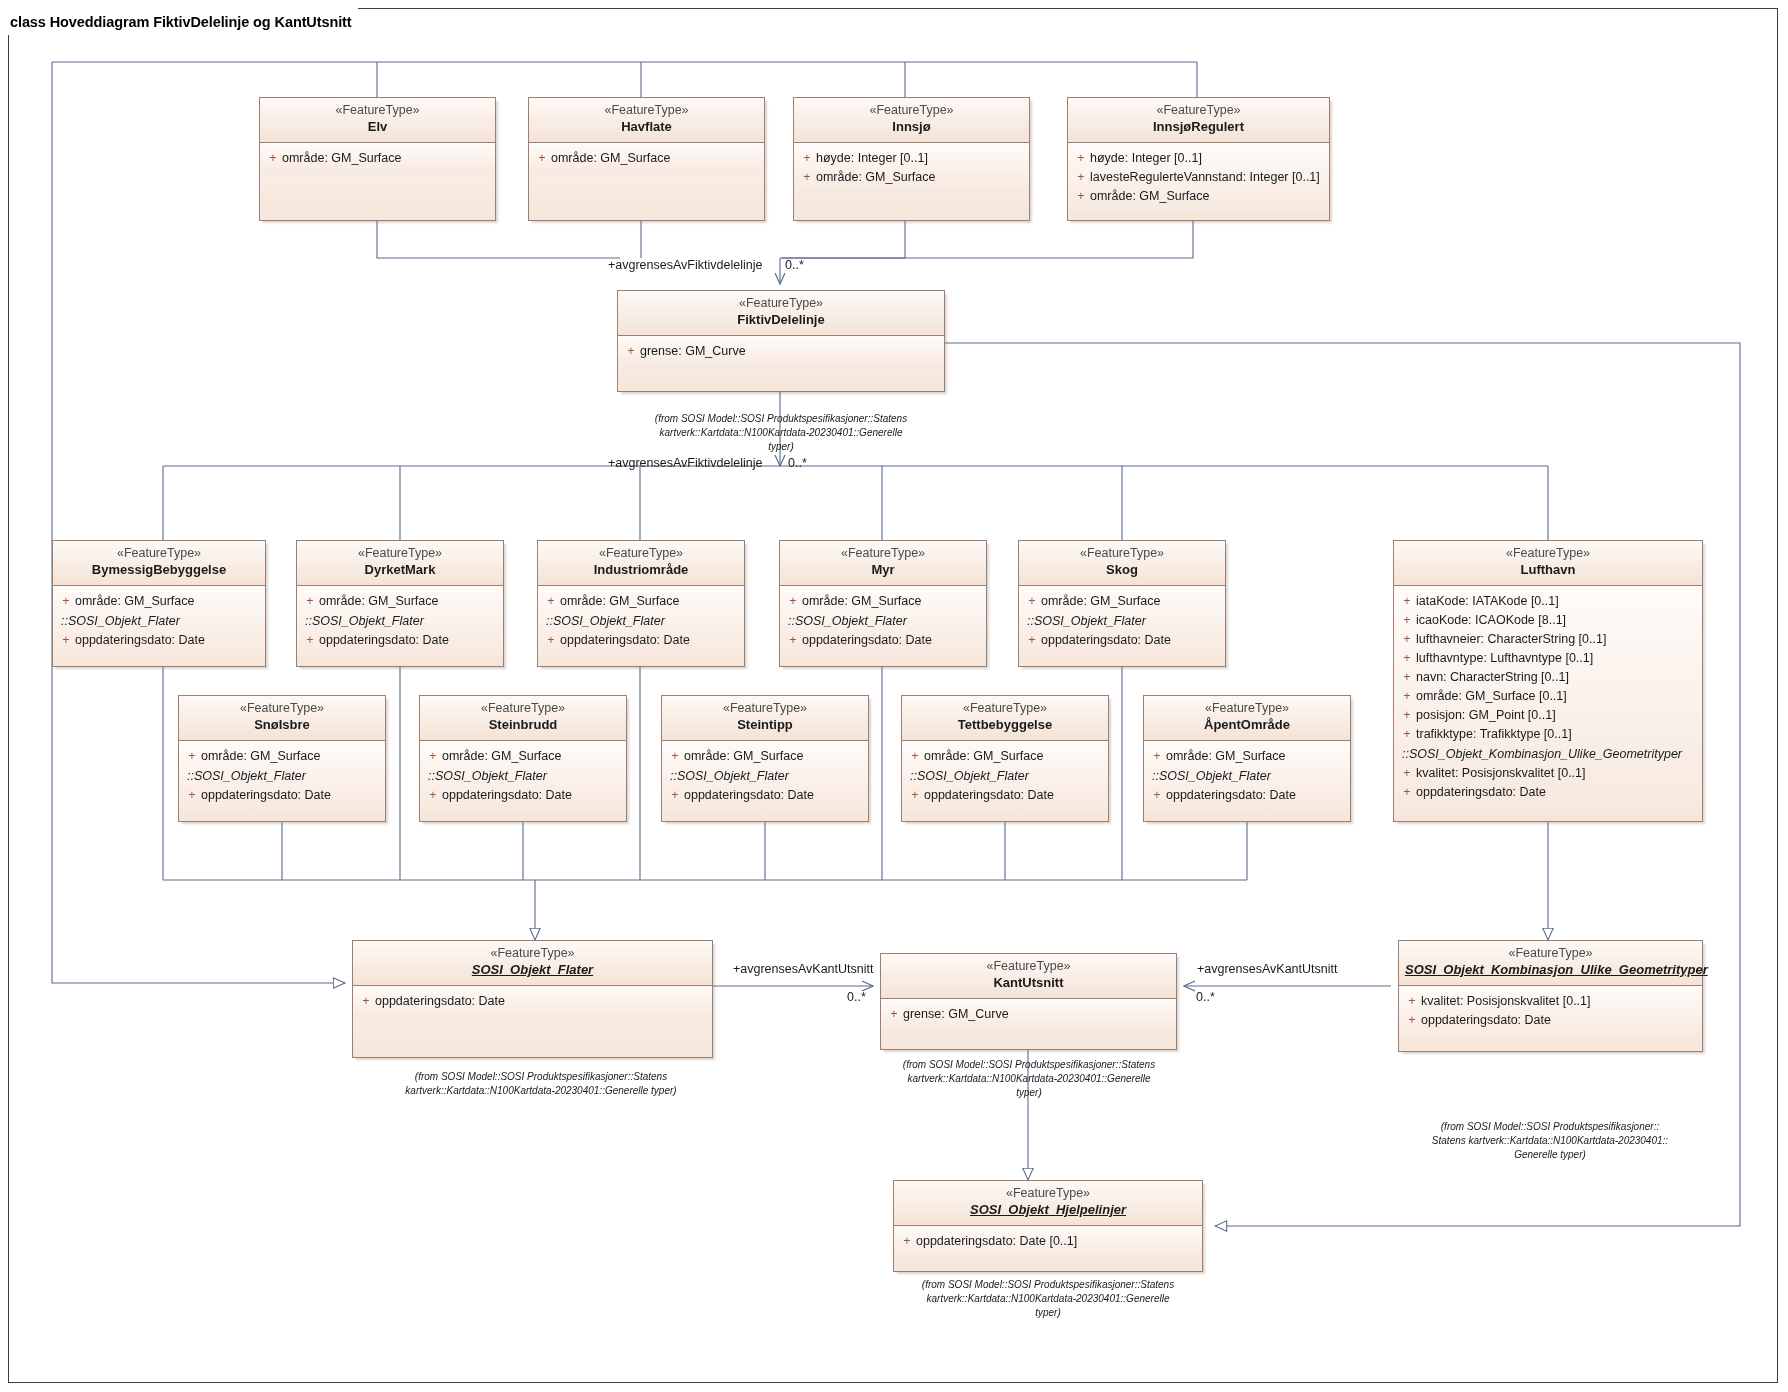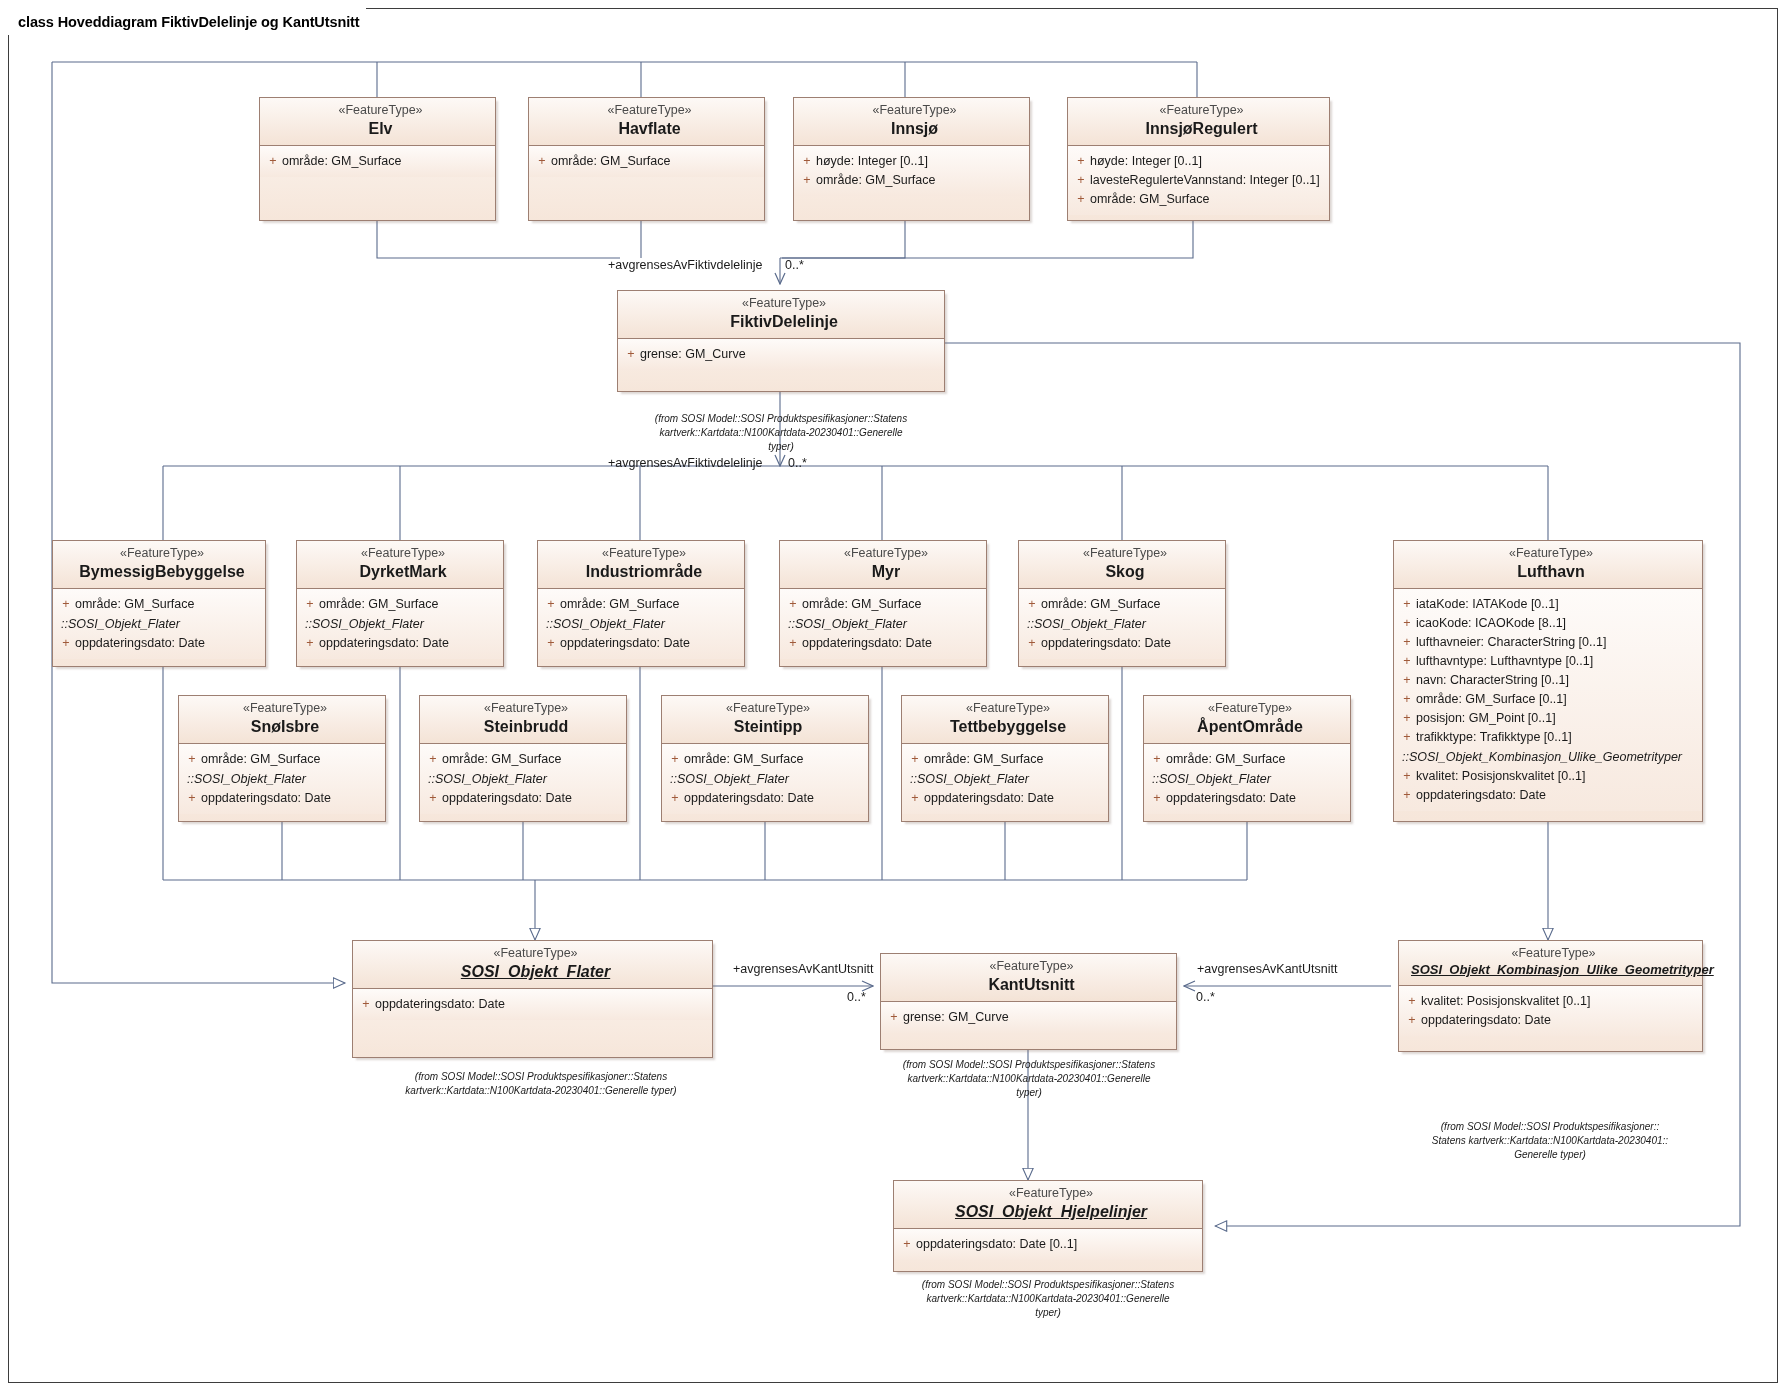--- a/index.html
+++ b/index.html
@@ -31,7 +31,7 @@
   }
   #frame-tab {
     position: absolute;
-    left: 8px;
+    left: 0;
     top: 8px;
     height: 27px;
     box-sizing: border-box;

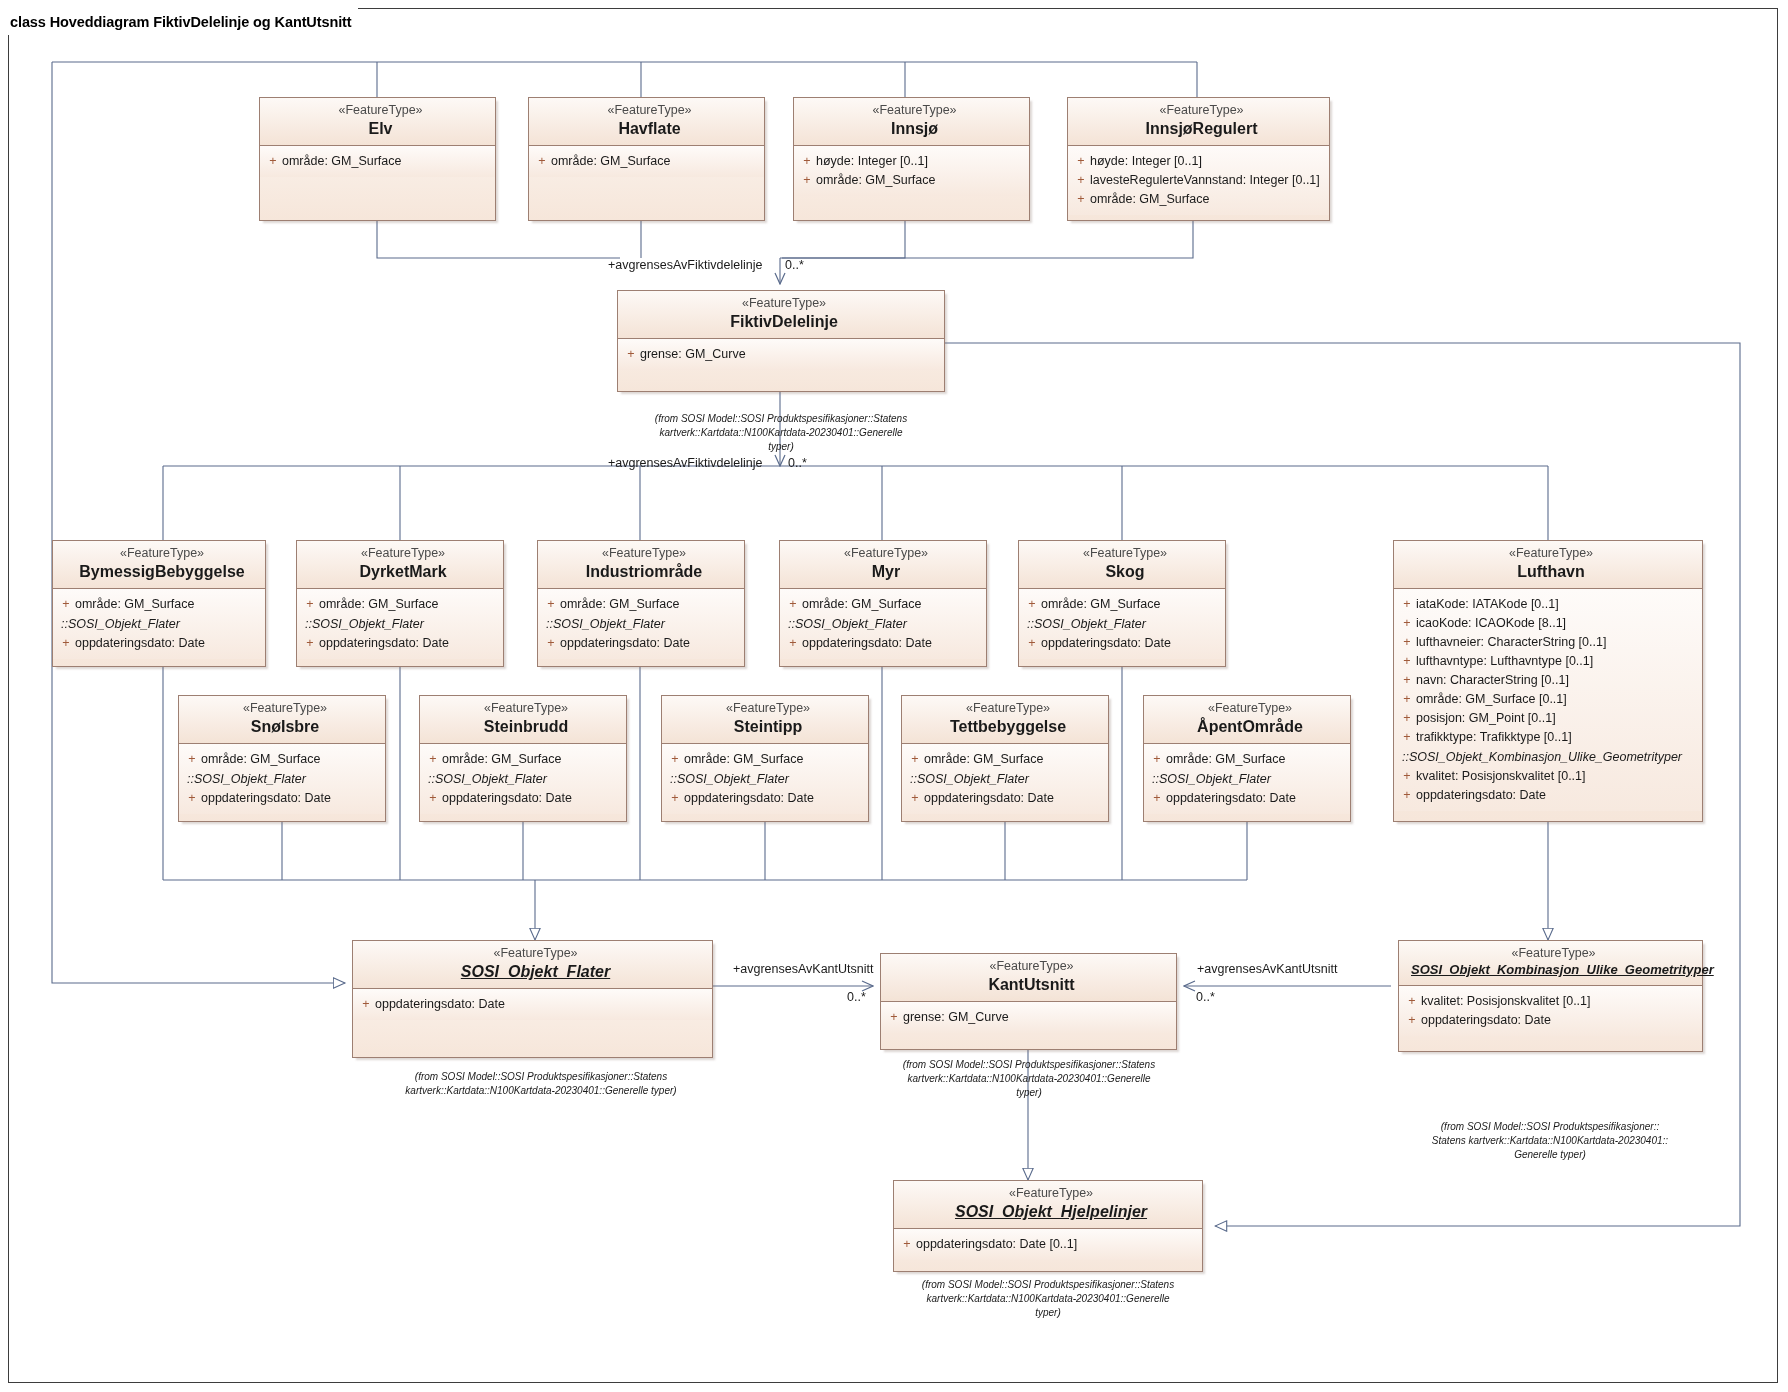--- a/index.html
+++ b/index.html
@@ -62,7 +62,7 @@
   .uml-head {
     box-sizing: border-box;
     border-bottom: 1px solid #9d7f72;
-    padding: 5px 6px 6px 12px;
+    padding: 5px 6px 6px 6px;
     text-align: center;
     background: linear-gradient(to bottom, #fdf9f6 0%, #f4e3d6 100%);
   }

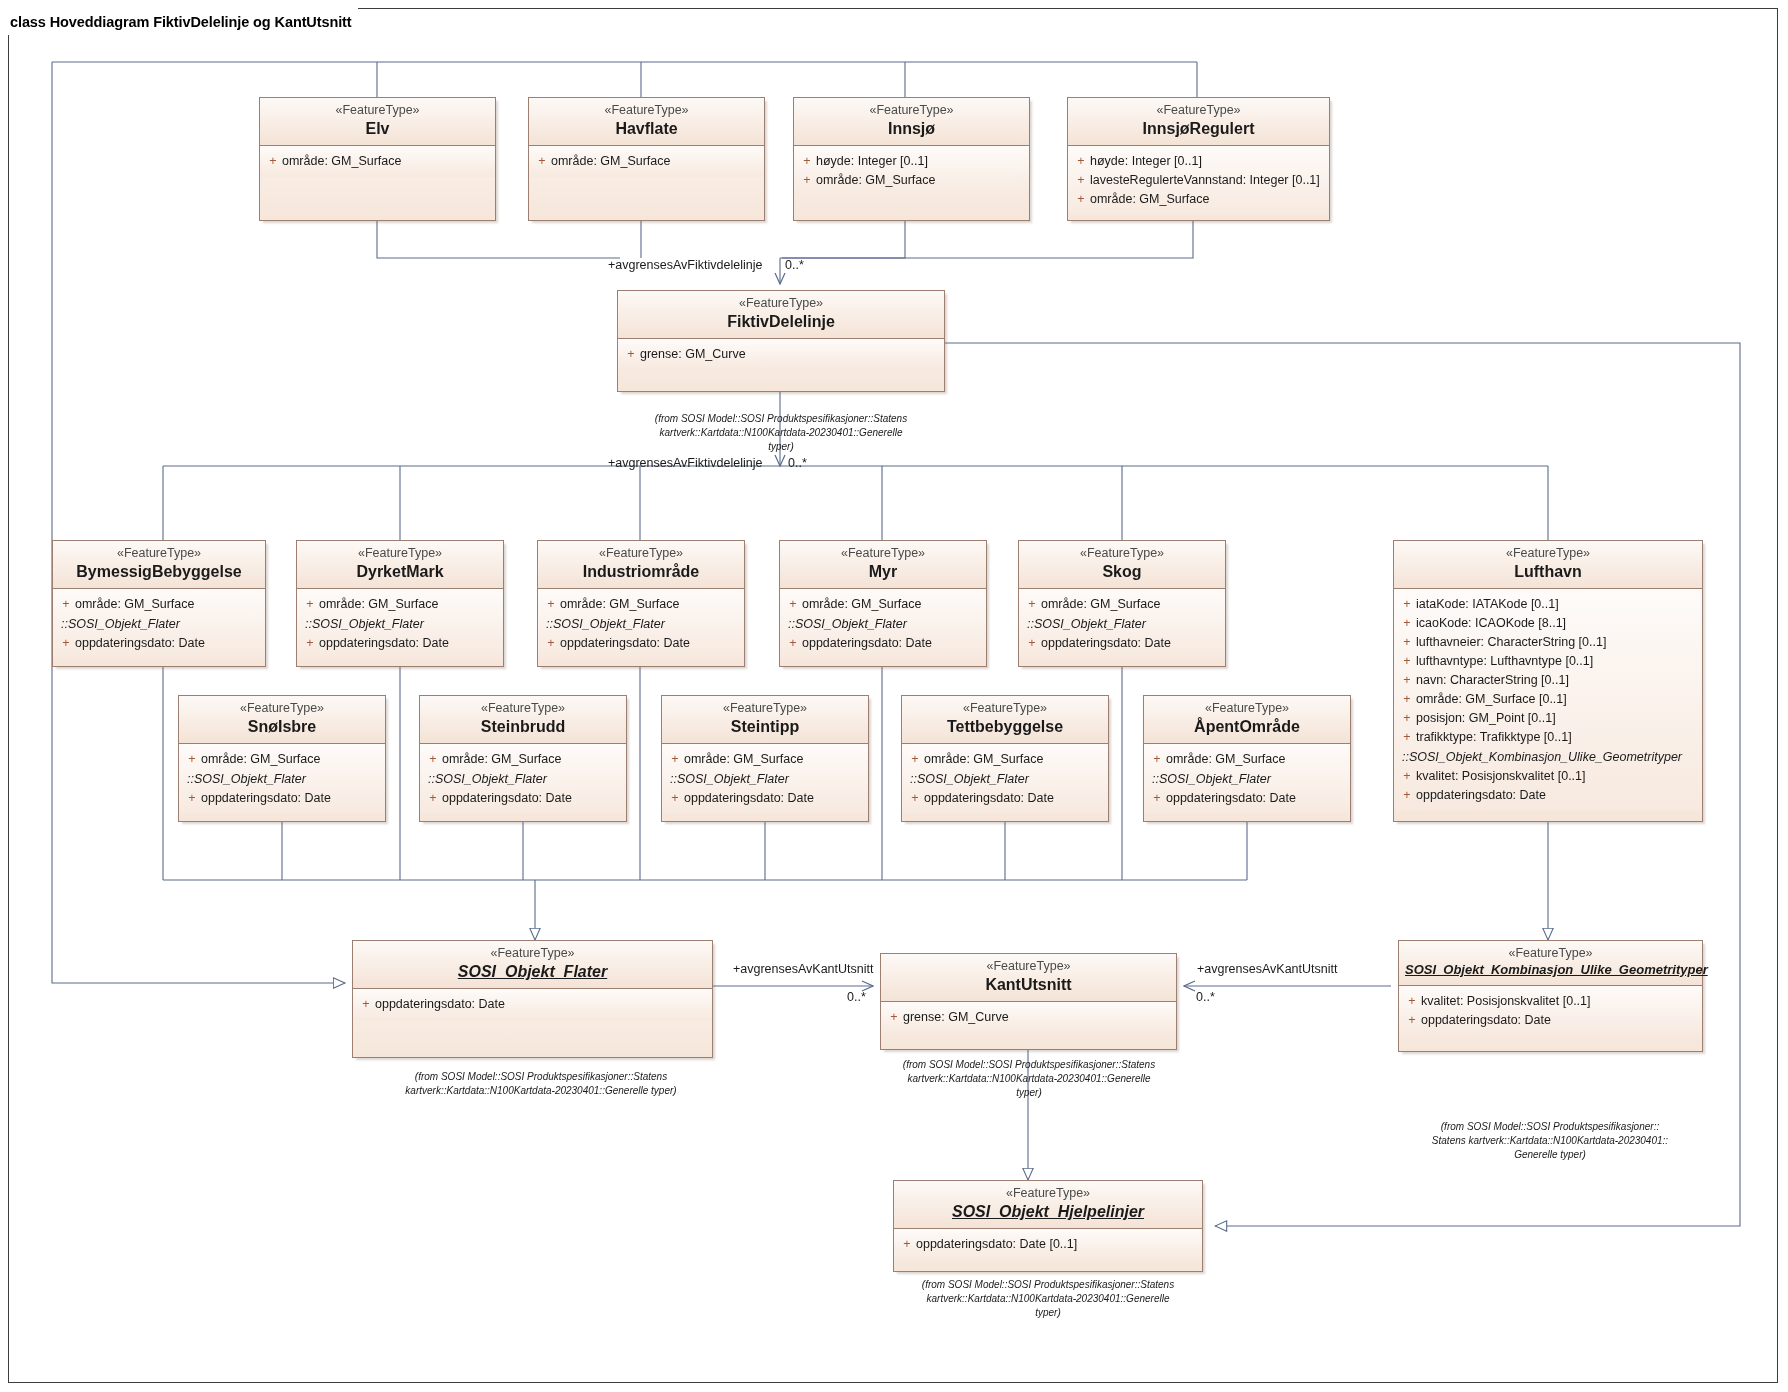--- a/index.html
+++ b/index.html
@@ -73,7 +73,7 @@
     white-space: nowrap;
   }
   .cname {
-    font-size: 16px;
+    font-size: 13px;
     font-weight: bold;
     color: #1a1a1a;
     line-height: 1.3;

